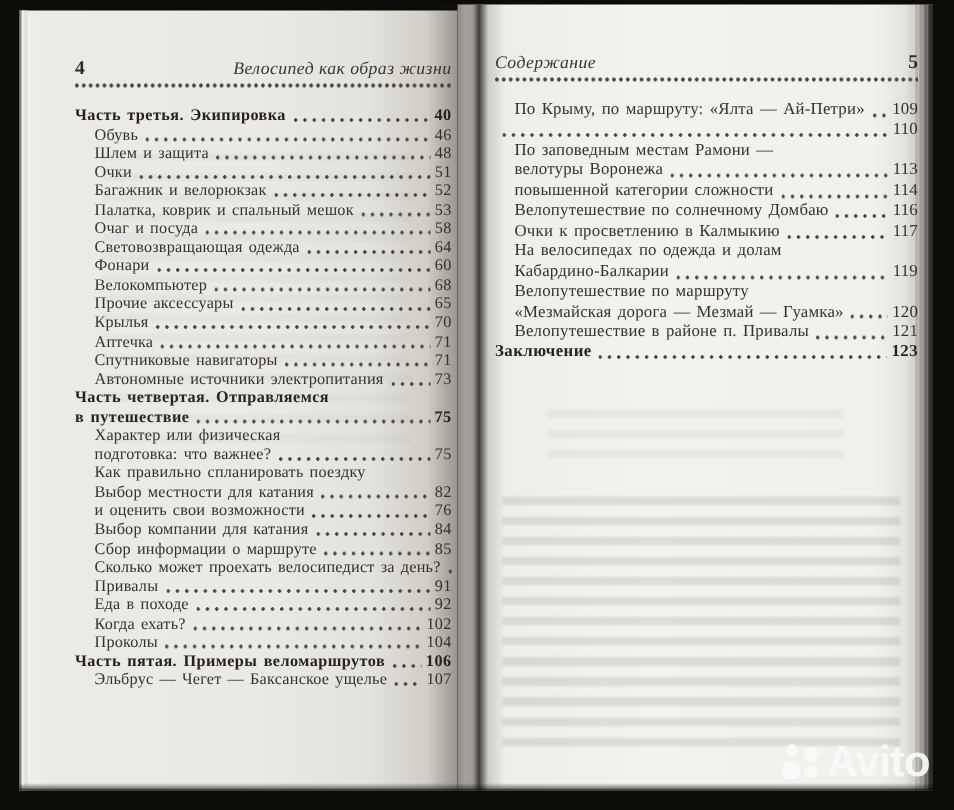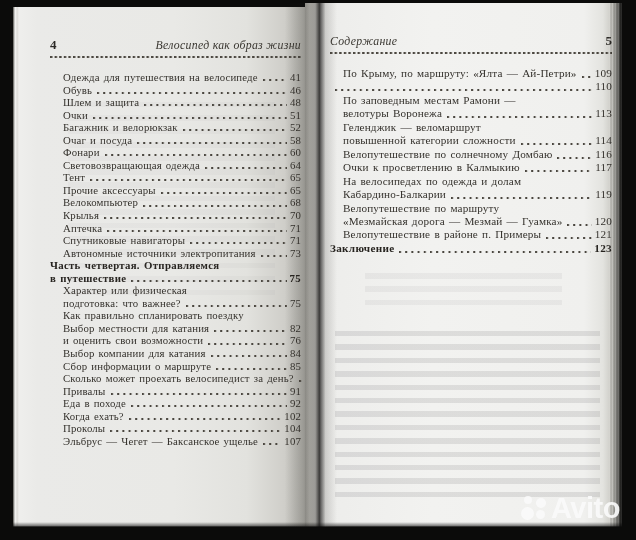--- a/index.html
+++ b/index.html
@@ -108,6 +108,11 @@
       </div>
       <div class="dot-rule"></div>
       <div class="toc" id="toc-left">
+          <div class="toc-row bold">
+            <span class="toc-title">Часть третья. Экипировка</span>
+            <span class="leader"></span>
+            <span class="toc-page">40</span>
+          </div>
           <div class="toc-row ind">
             <span class="toc-title">Одежда для путешествия на велосипеде</span>
             <span class="leader"></span>

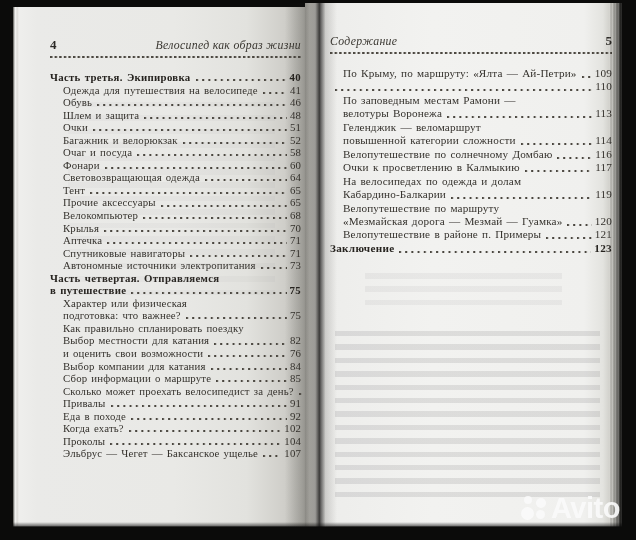--- a/index.html
+++ b/index.html
@@ -114,11 +114,6 @@
             <span class="toc-page">40</span>
           </div>
           <div class="toc-row ind">
-            <span class="toc-title">Одежда для путешествия на велосипеде</span>
-            <span class="leader"></span>
-            <span class="toc-page">41</span>
-          </div>
-          <div class="toc-row ind">
             <span class="toc-title">Обувь</span>
             <span class="leader"></span>
             <span class="toc-page">46</span>

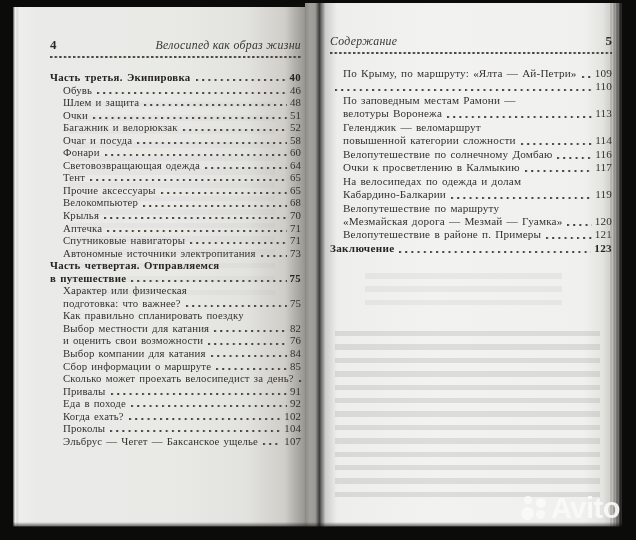--- a/index.html
+++ b/index.html
@@ -283,9 +283,6 @@
             <span class="toc-page">113</span>
           </div>
           <div class="toc-row ind">
-            <span class="toc-title">Геленджик — веломаршрут</span>
-          </div>
-          <div class="toc-row ind">
             <span class="toc-title">повышенной категории сложности</span>
             <span class="leader"></span>
             <span class="toc-page">114</span>

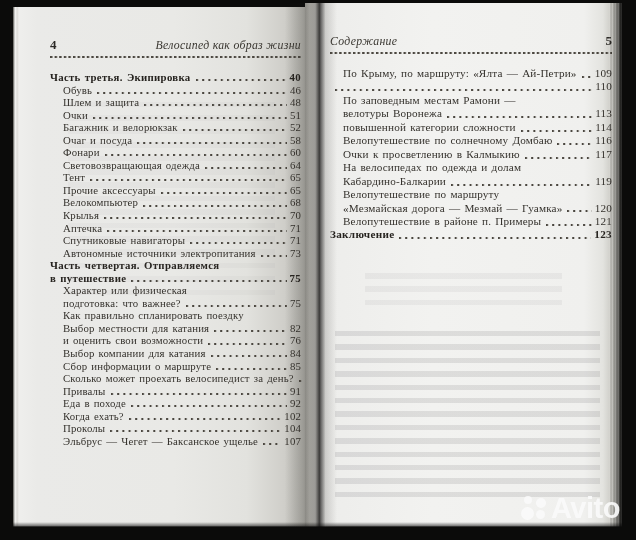--- a/index.html
+++ b/index.html
@@ -134,6 +134,11 @@
             <span class="toc-page">52</span>
           </div>
           <div class="toc-row ind">
+            <span class="toc-title">Палатка, коврик и спальный мешок</span>
+            <span class="leader"></span>
+            <span class="toc-page">53</span>
+          </div>
+          <div class="toc-row ind">
             <span class="toc-title">Очаг и посуда</span>
             <span class="leader"></span>
             <span class="toc-page">58</span>

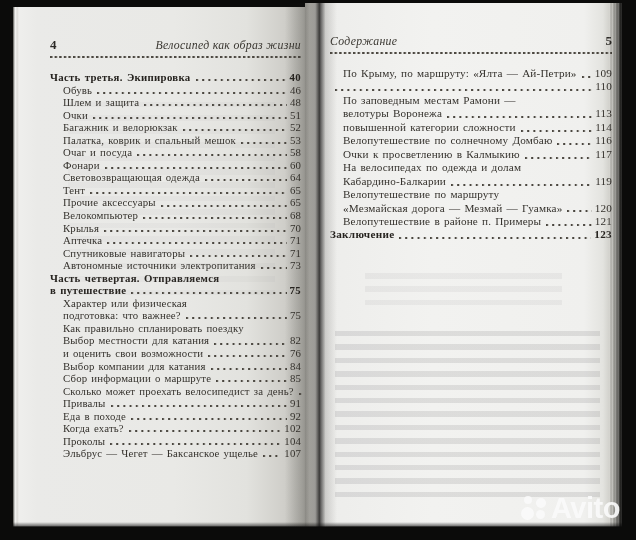--- a/index.html
+++ b/index.html
@@ -144,14 +144,14 @@
             <span class="toc-page">58</span>
           </div>
           <div class="toc-row ind">
+            <span class="toc-title">Световозвращающая одежда</span>
+            <span class="leader"></span>
+            <span class="toc-page">64</span>
+          </div>
+          <div class="toc-row ind">
             <span class="toc-title">Фонари</span>
             <span class="leader"></span>
             <span class="toc-page">60</span>
-          </div>
-          <div class="toc-row ind">
-            <span class="toc-title">Световозвращающая одежда</span>
-            <span class="leader"></span>
-            <span class="toc-page">64</span>
           </div>
           <div class="toc-row ind">
             <span class="toc-title">Тент</span>

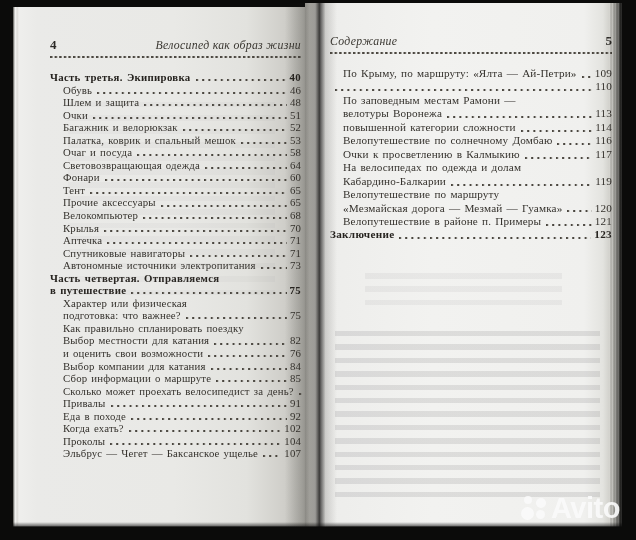--- a/index.html
+++ b/index.html
@@ -154,11 +154,6 @@
             <span class="toc-page">60</span>
           </div>
           <div class="toc-row ind">
-            <span class="toc-title">Тент</span>
-            <span class="leader"></span>
-            <span class="toc-page">65</span>
-          </div>
-          <div class="toc-row ind">
             <span class="toc-title">Прочие аксессуары</span>
             <span class="leader"></span>
             <span class="toc-page">65</span>

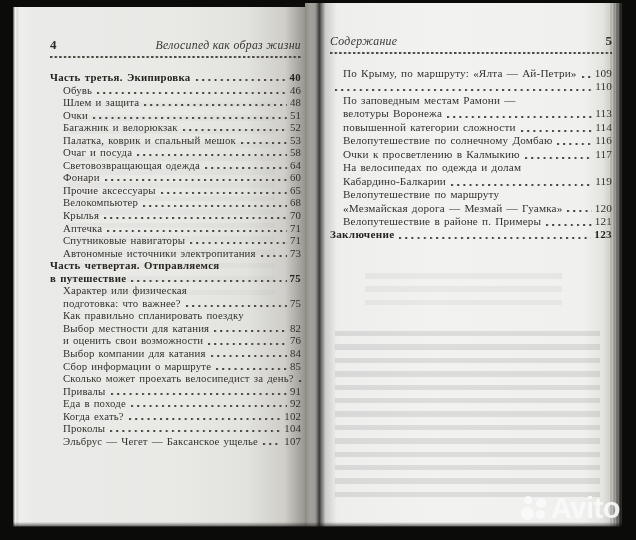--- a/index.html
+++ b/index.html
@@ -154,14 +154,14 @@
             <span class="toc-page">60</span>
           </div>
           <div class="toc-row ind">
+            <span class="toc-title">Велокомпьютер</span>
+            <span class="leader"></span>
+            <span class="toc-page">68</span>
+          </div>
+          <div class="toc-row ind">
             <span class="toc-title">Прочие аксессуары</span>
             <span class="leader"></span>
             <span class="toc-page">65</span>
-          </div>
-          <div class="toc-row ind">
-            <span class="toc-title">Велокомпьютер</span>
-            <span class="leader"></span>
-            <span class="toc-page">68</span>
           </div>
           <div class="toc-row ind">
             <span class="toc-title">Крылья</span>

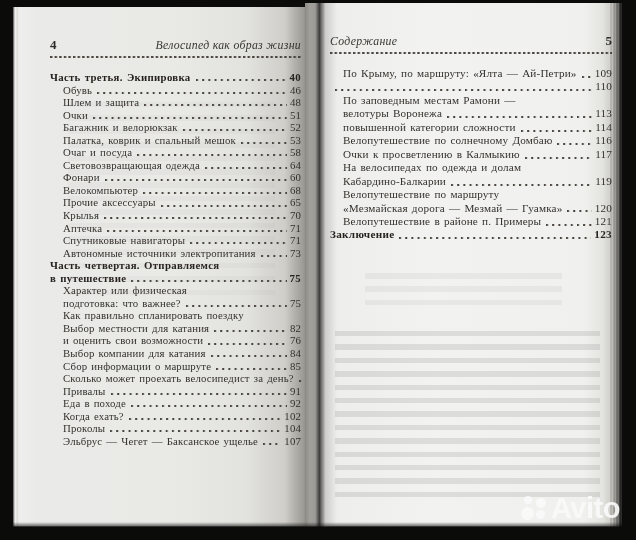--- a/index.html
+++ b/index.html
@@ -314,7 +314,7 @@
             <span class="toc-page">120</span>
           </div>
           <div class="toc-row ind">
-            <span class="toc-title">Велопутешествие в районе п. Примеры</span>
+            <span class="toc-title">Велопутешествие в районе п. Привалы</span>
             <span class="leader"></span>
             <span class="toc-page">121</span>
           </div>

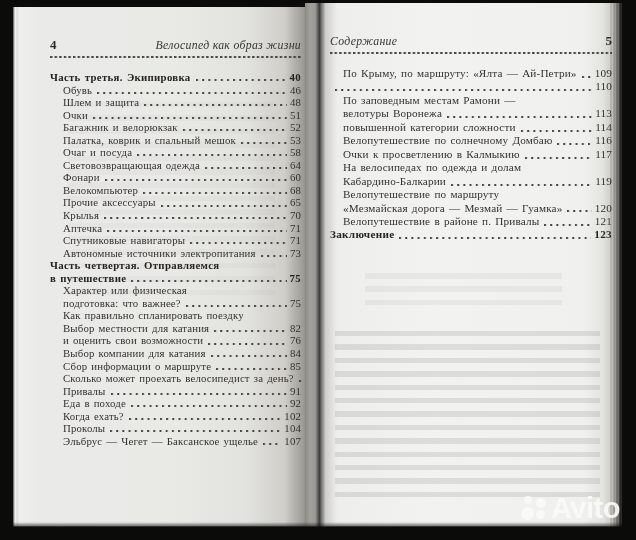--- a/index.html
+++ b/index.html
@@ -246,6 +246,11 @@
             <span class="leader"></span>
             <span class="toc-page">104</span>
           </div>
+          <div class="toc-row bold">
+            <span class="toc-title">Часть пятая. Примеры веломаршрутов</span>
+            <span class="leader"></span>
+            <span class="toc-page">106</span>
+          </div>
           <div class="toc-row ind">
             <span class="toc-title">Эльбрус — Чегет — Баксанское ущелье</span>
             <span class="leader"></span>

